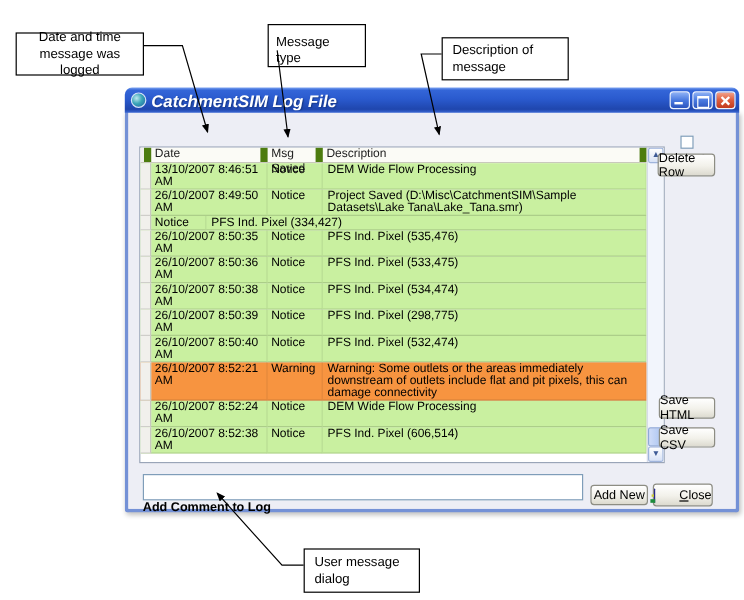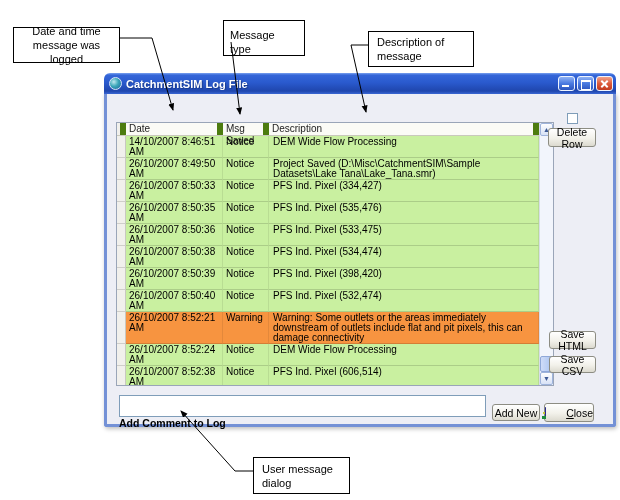--- a/index.html
+++ b/index.html
@@ -27,8 +27,8 @@
   #titlebar .app-icon { width:13px; height:13px; border-radius:50%;
               background:radial-gradient(circle at 35% 35%, #bfe8ef 0%, #3aa6b8 45%, #1d5f9e 100%);
               border:1px solid #d7e4f8; margin-right:4px; flex:0 0 auto; }
-  #titlebar .title { color:#fff; font-size:11px; font-weight:bold; text-shadow:1px 1px 1px #173a8c;
-              flex:1; white-space:nowrap; overflow:hidden; }
+  #titlebar .title { color:#fff; font-size:14px; font-weight:bold; text-shadow:1px 1px 1px #173a8c;
+              flex:1; white-space:nowrap; overflow:hidden;font-style:italic; }
   .winbtns { display:flex; gap:2px; }
   .winbtn { width:17px; height:15px; border-radius:3px; border:1px solid #eef4ff; position:relative; cursor:default; }
   .winbtn.min, .winbtn.max { background:linear-gradient(180deg,#8fb2f5 0%,#4a7ae0 50%,#2c55be 100%); }

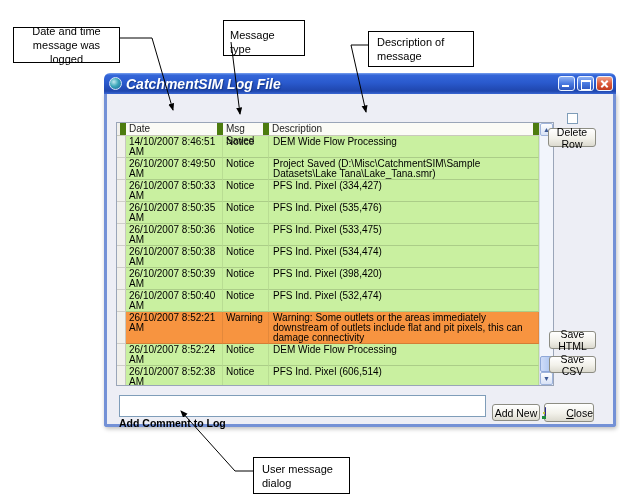--- a/index.html
+++ b/index.html
@@ -68,7 +68,7 @@
   
   .xp-btn { position:absolute; background:linear-gradient(180deg,#ffffff 0%,#f2f1ea 55%,#dcdacf 100%);
             border:1px solid #8d8d83; border-radius:3px; font-size:10.5px; color:#000;
-            display:flex; align-items:center; justify-content:center; font-family:"Liberation Sans",sans-serif;text-align:center; }
+            display:flex; align-items:center; justify-content:center; font-family:"Liberation Sans",sans-serif; }
   #btn-delete-row { left:441px; top:35px;  width:48px; height:19px; }
   #btn-save-html  { left:442px; top:238px; width:47px; height:18px; }
   #btn-save-csv   { left:442px; top:263px; width:47px; height:17px; }

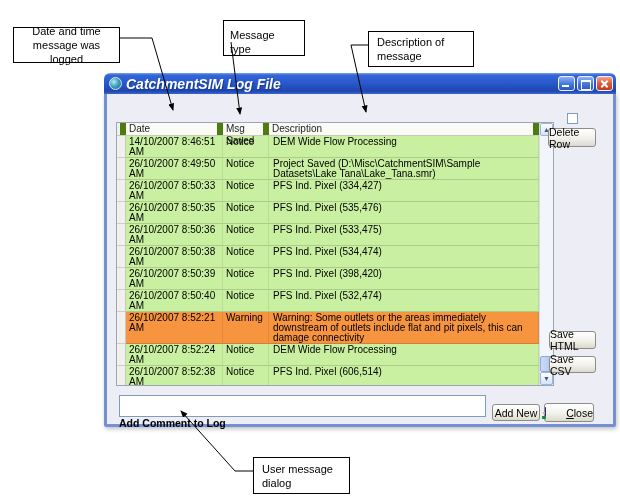--- a/index.html
+++ b/index.html
@@ -129,7 +129,7 @@
         <div>
             <div class="trow notice">
               <div class="c rowhdr"></div>
-              <div class="c col-date">14/10/2007 8:46:51 AM</div>
+              <div class="c col-date">13/10/2007 8:46:51 AM</div>
               <div class="c col-type">Notice</div>
               <div class="c col-desc">DEM Wide Flow Processing</div>
             </div>

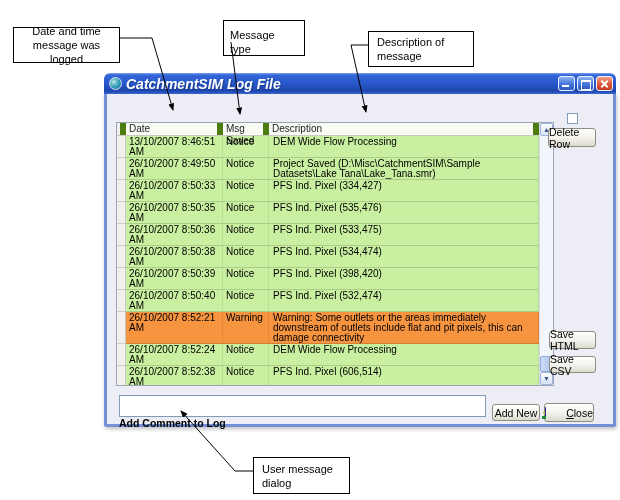--- a/index.html
+++ b/index.html
@@ -141,7 +141,6 @@
             </div>
             <div class="trow notice">
               <div class="c rowhdr"></div>
-              <div class="c col-date">26/10/2007 8:50:33 AM</div>
               <div class="c col-type">Notice</div>
               <div class="c col-desc">PFS Ind. Pixel (334,427)</div>
             </div>

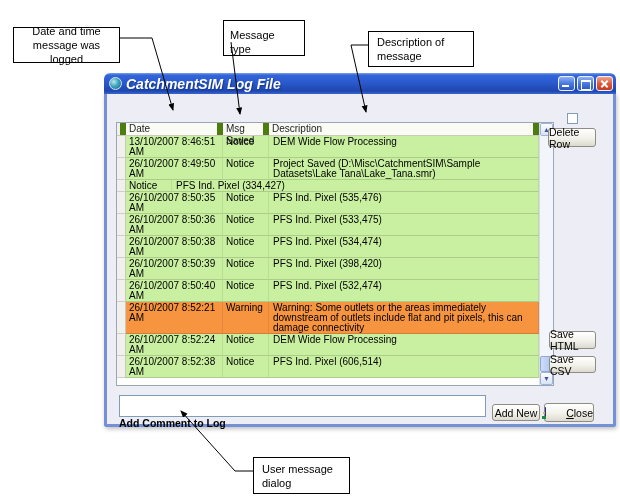--- a/index.html
+++ b/index.html
@@ -166,7 +166,7 @@
               <div class="c rowhdr"></div>
               <div class="c col-date">26/10/2007 8:50:39 AM</div>
               <div class="c col-type">Notice</div>
-              <div class="c col-desc">PFS Ind. Pixel (398,420)</div>
+              <div class="c col-desc">PFS Ind. Pixel (298,775)</div>
             </div>
             <div class="trow notice">
               <div class="c rowhdr"></div>

